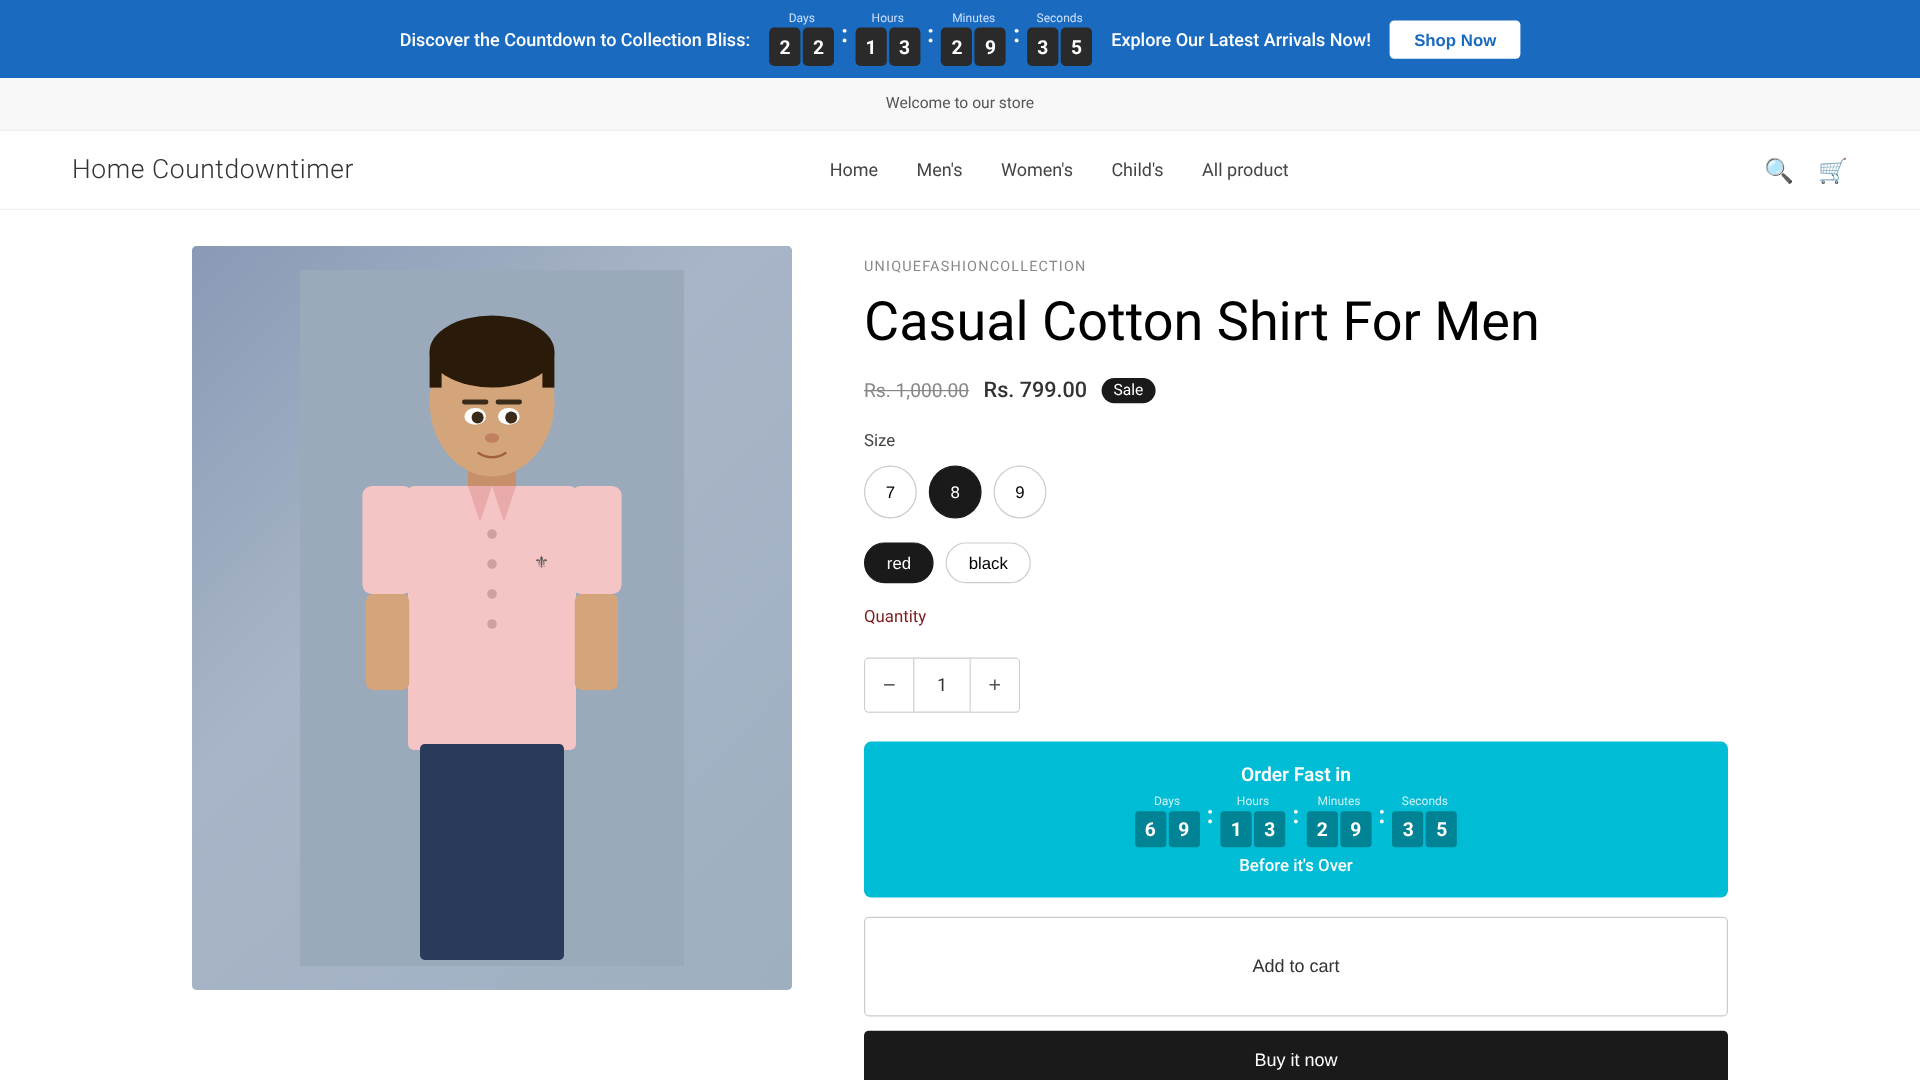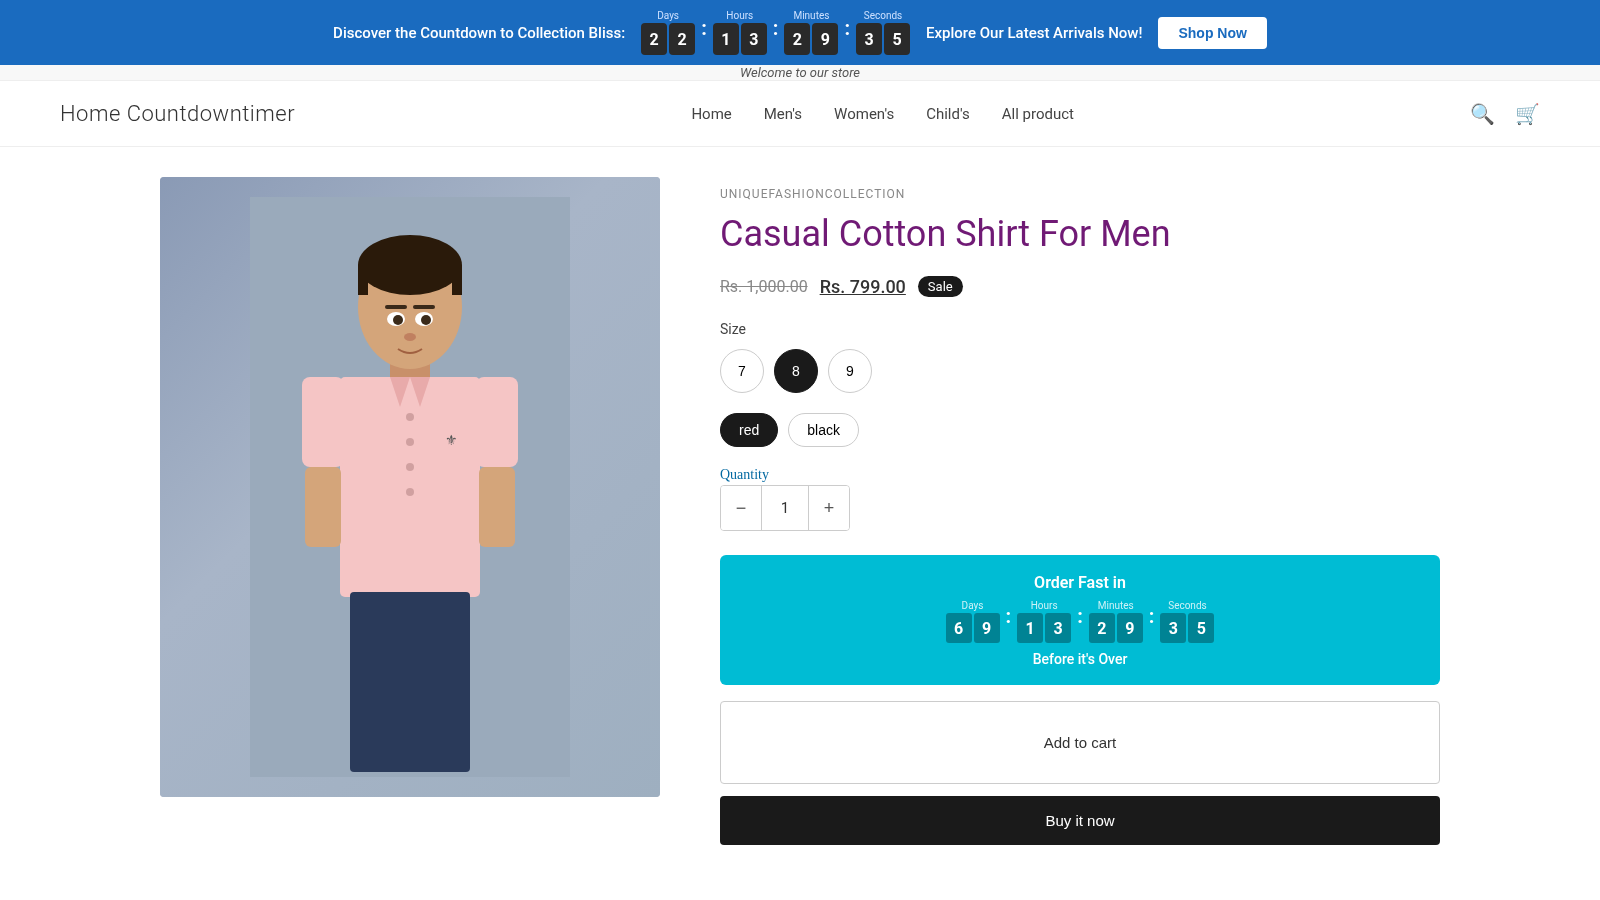--- a/index.html
+++ b/index.html
@@ -81,11 +81,10 @@
     .welcome-bar {
       background: #f8f8f8;
       text-align: center;
-      padding: 0;
+      padding: 14px;
       font-size: 13px;
       color: #555;
       border-bottom: 1px solid #eee;
-      font-style: italic;
     }
 
     

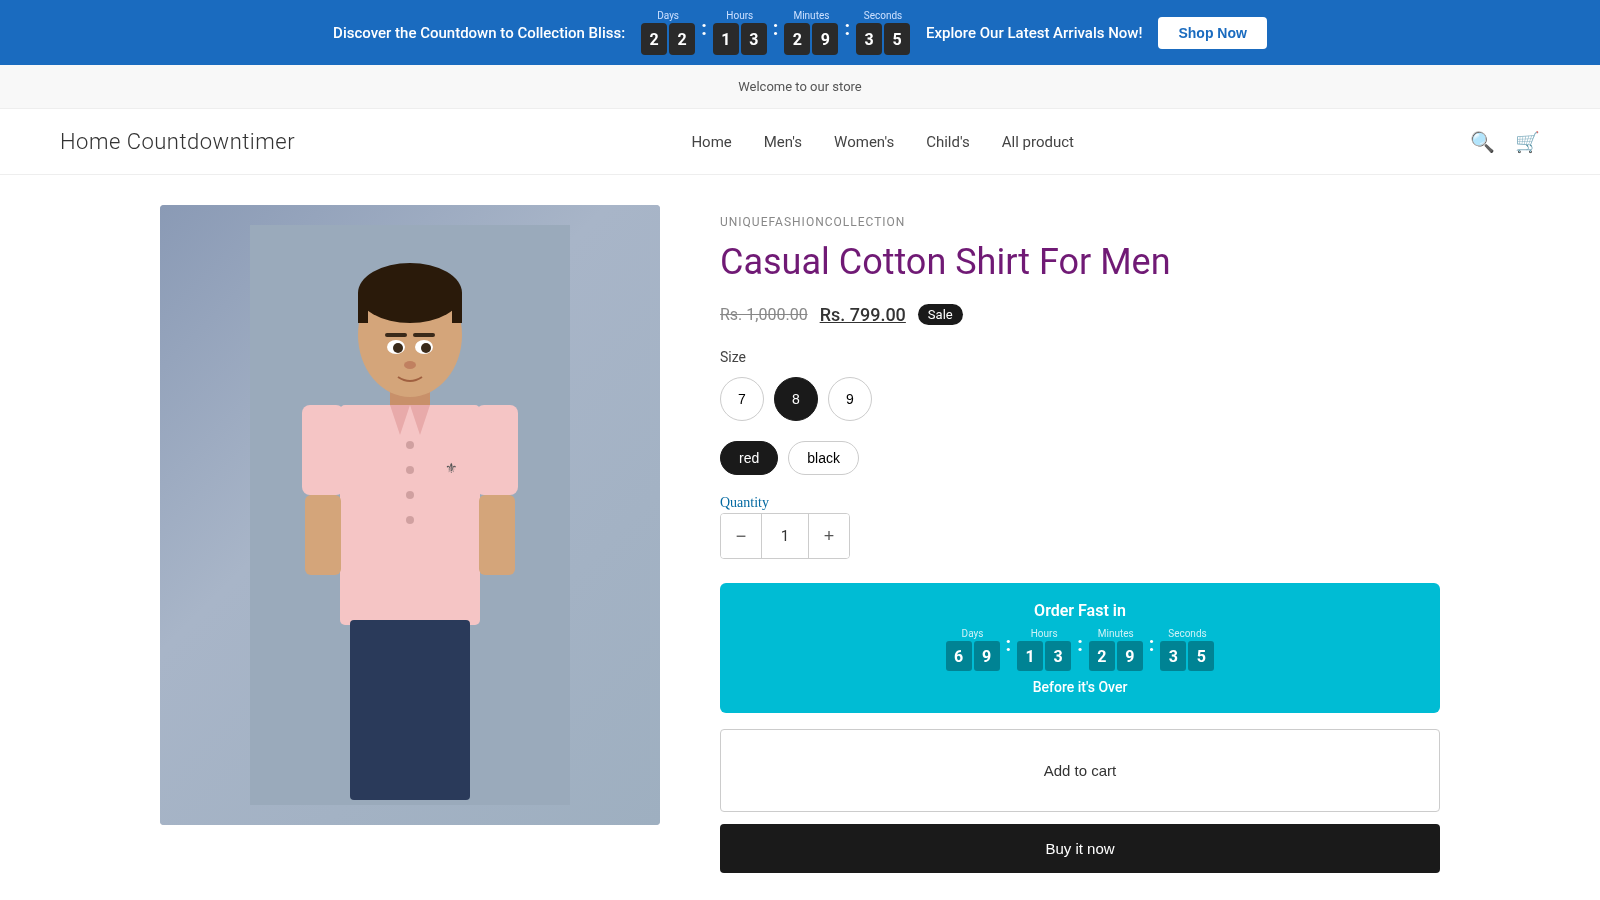--- a/index.html
+++ b/index.html
@@ -170,9 +170,9 @@
       margin-bottom: 12px;
     }
     .product-title {
-      font-size: 36px;
+      font-size: 45px;
       font-weight: 400;
-      color: #701a75;
+      color: #000000;
       line-height: 1.2;
       margin-bottom: 20px;
     }

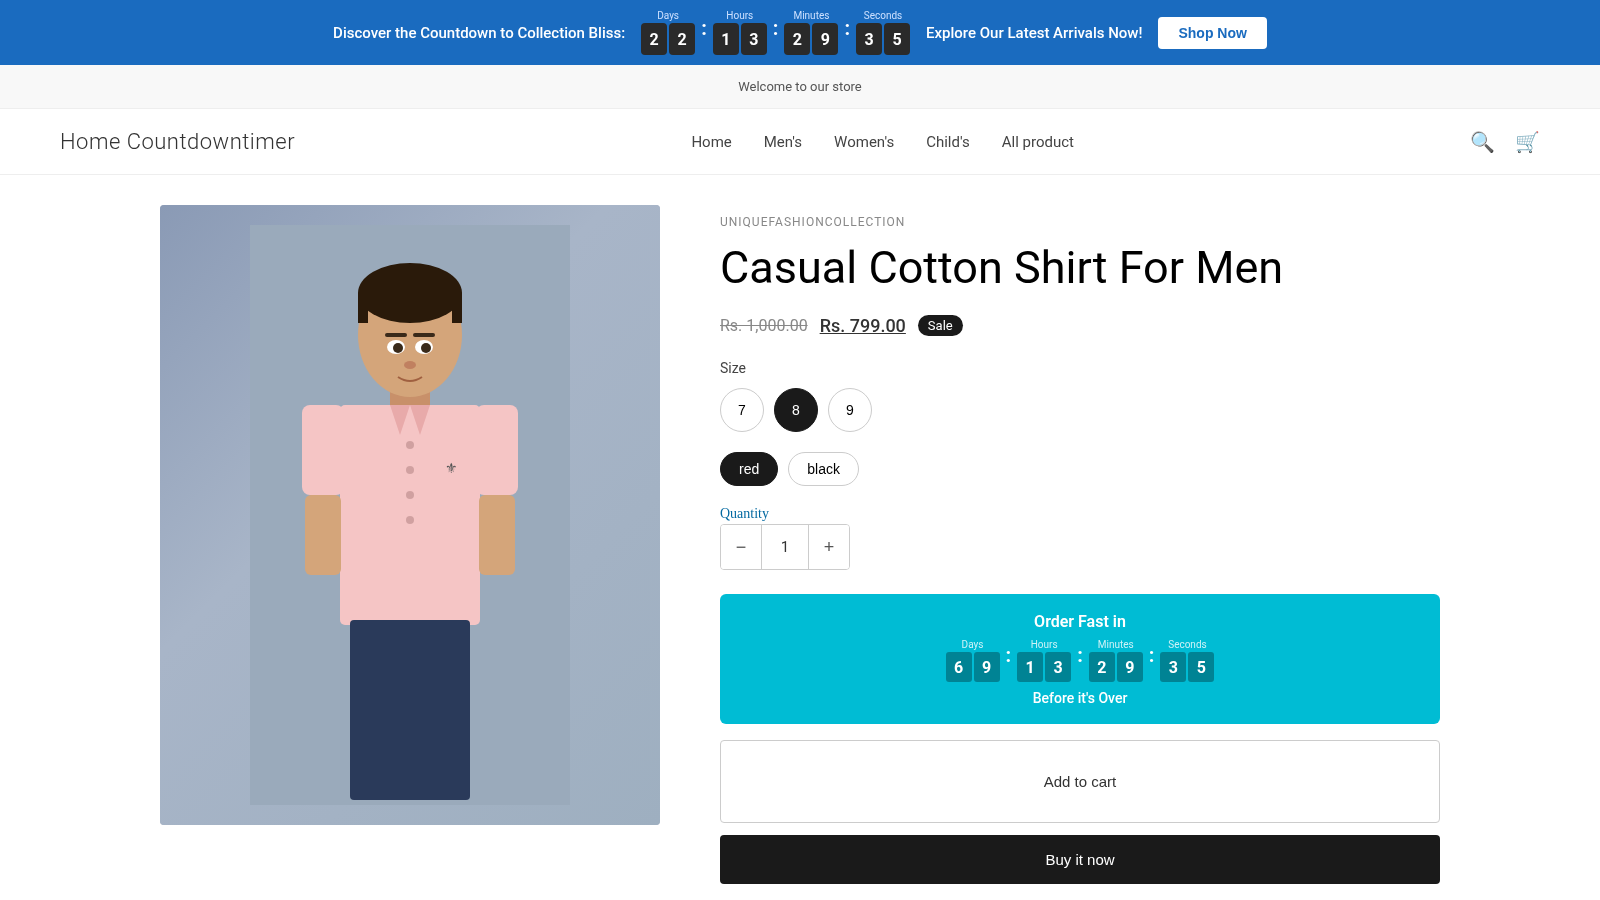--- a/index.html
+++ b/index.html
@@ -191,7 +191,6 @@
       font-size: 18px;
       color: #333;
       font-weight: 500;
-      text-decoration: underline;
     }
     .sale-badge {
       background: #1a1a1a;

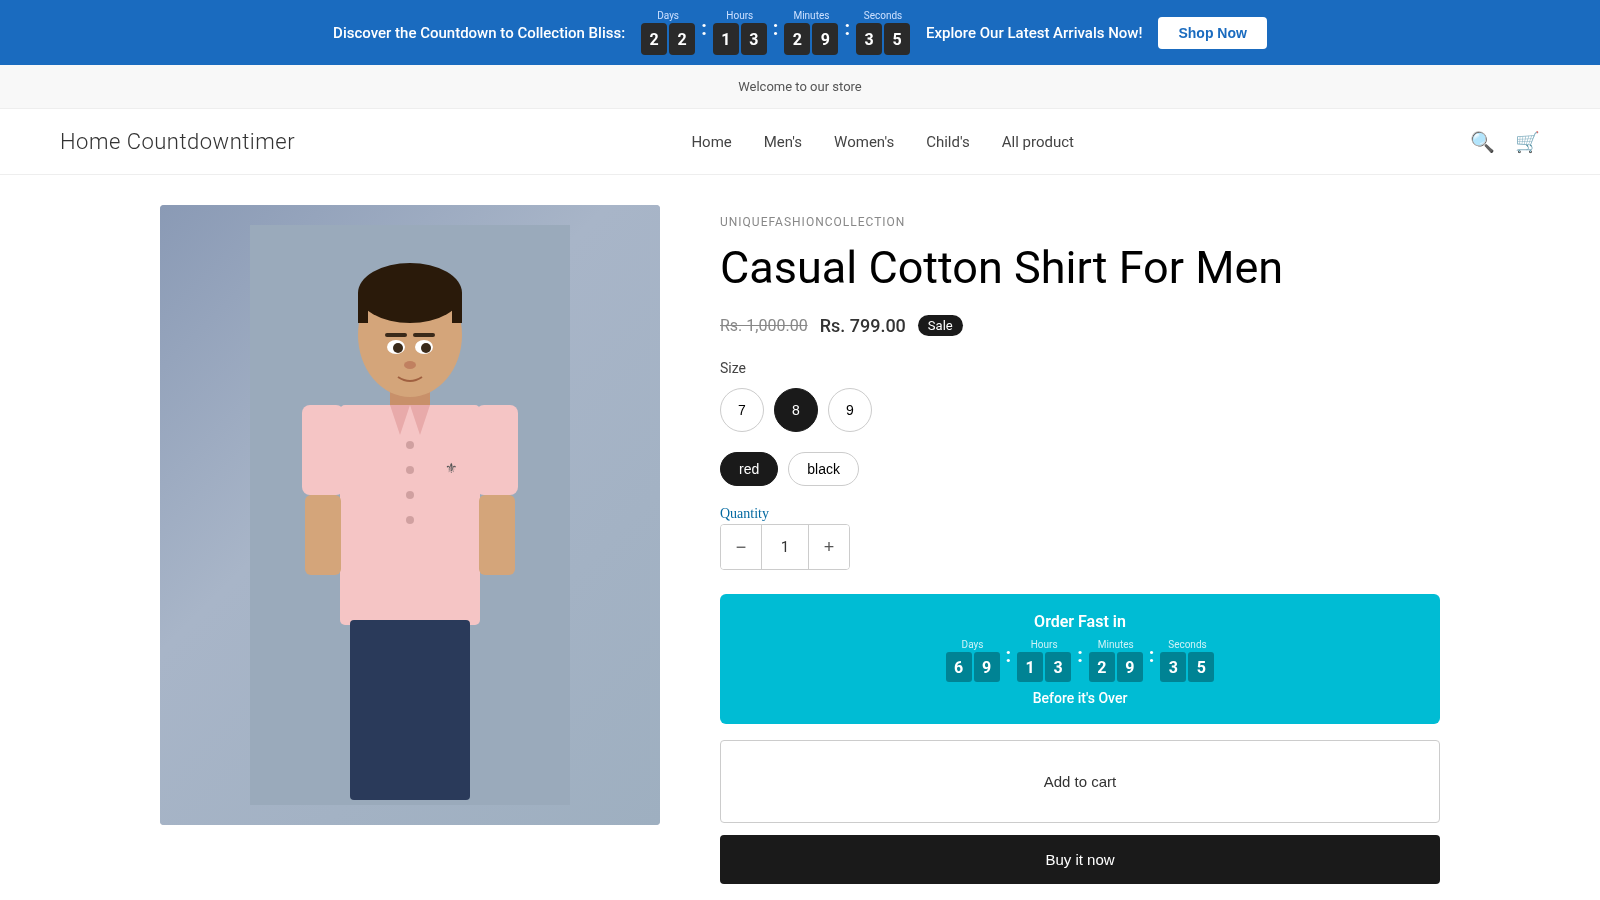--- a/index.html
+++ b/index.html
@@ -246,9 +246,8 @@
     }
     .quantity-label {
       font-size: 14px;
-      color: #0369a1;
-      margin-bottom: 2px;
-      font-family: Liberation Serif, serif;
+      color: #7f1d1d;
+      margin-bottom: 26px;
     }
     .quantity-control {
       display: flex;

